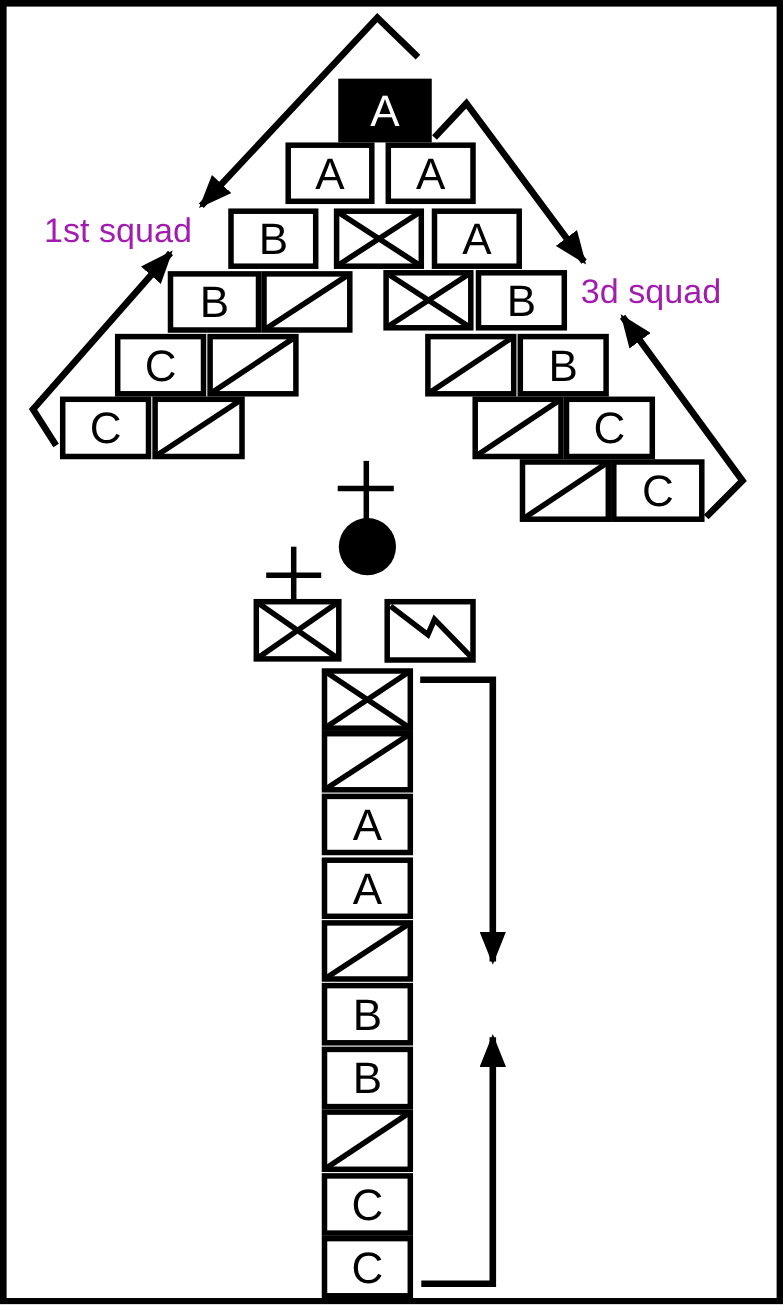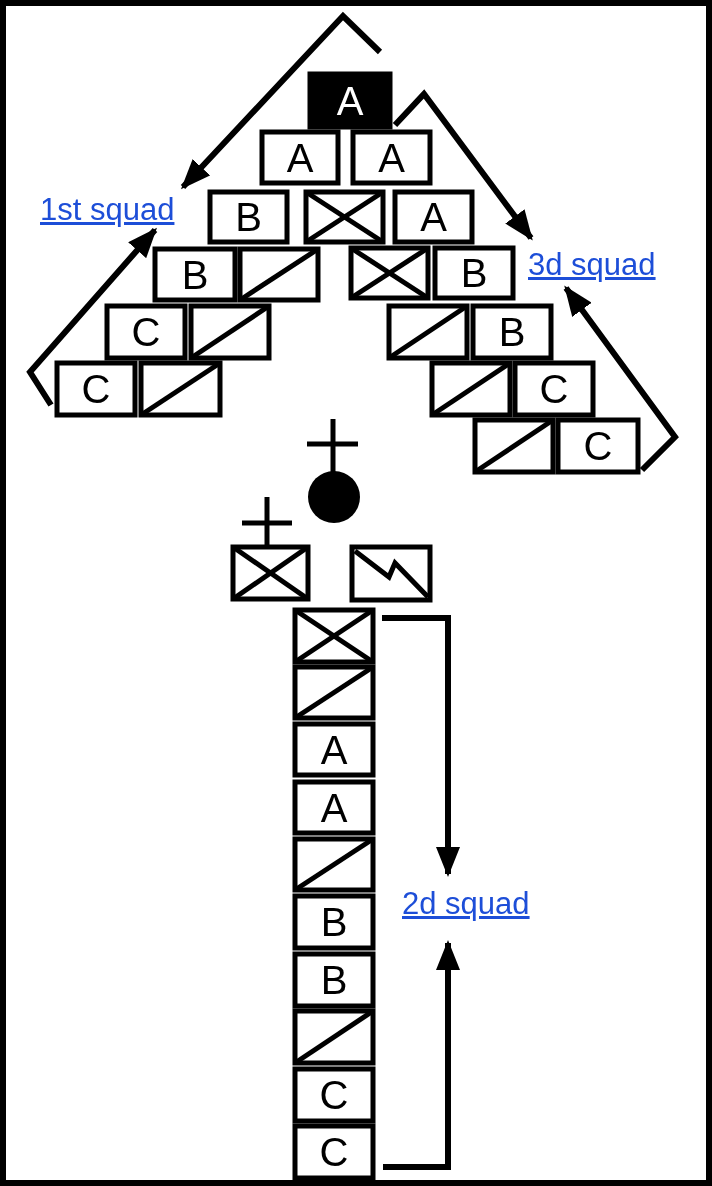--- a/index.html
+++ b/index.html
@@ -9,8 +9,8 @@
   }
   .stage svg{position:absolute;left:0;top:0;}
   .squad-label{
-    position:absolute;color:#1d4ed8;font-size:31px;line-height:1;
-    white-space:nowrap;letter-spacing:0px;text-decoration:underline;
+    position:absolute;color:#a21caf;font-size:31px;line-height:1;
+    white-space:nowrap;letter-spacing:0px;
   }
   #label-squad1{left:40px;top:194px;}
   #label-squad3{left:528px;top:249px;}

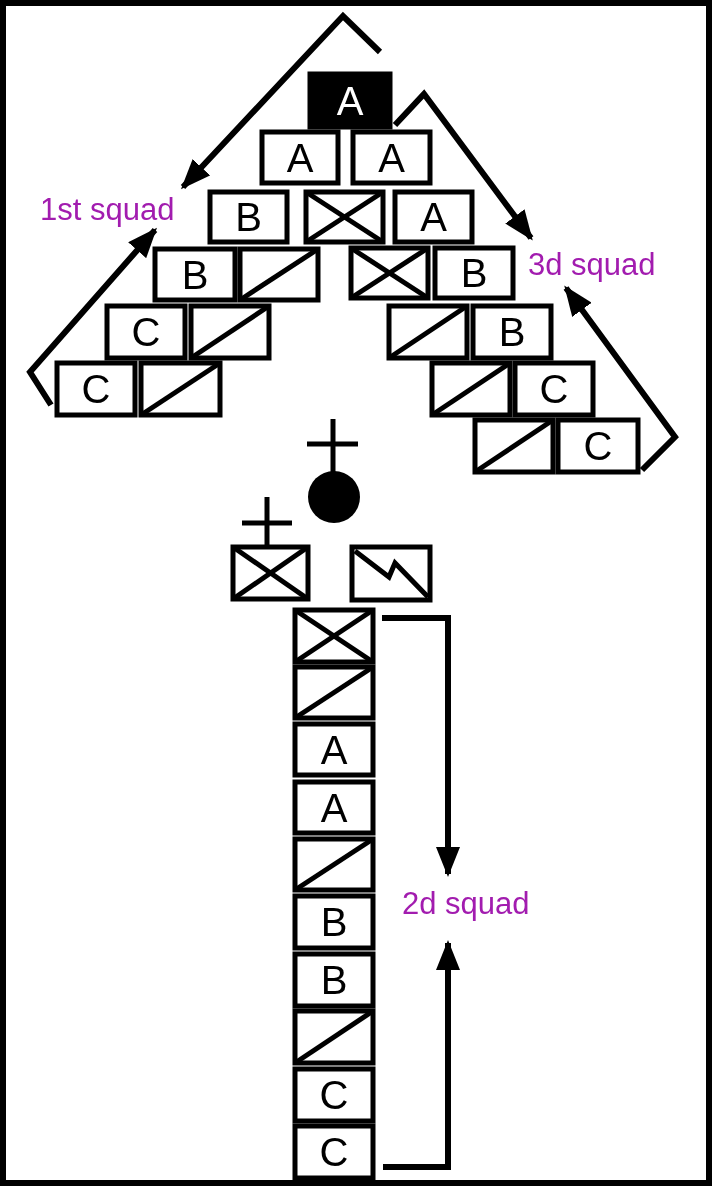--- a/index.html
+++ b/index.html
@@ -185,7 +185,6 @@
 
   <div class="squad-label" id="label-squad1">1st squad</div>
   <div class="squad-label" id="label-squad3">3d squad</div>
-  <div class="squad-label" id="label-squad2">2d squad</div>
 </div>
 
 </body></html>

